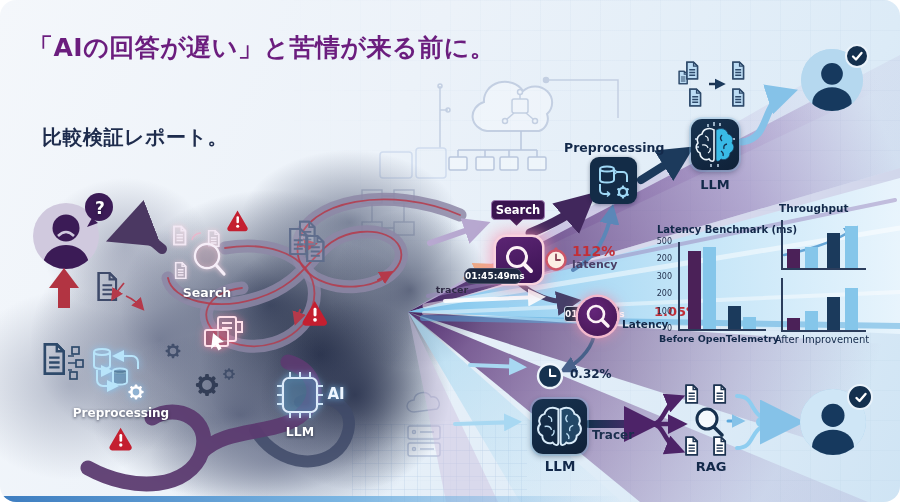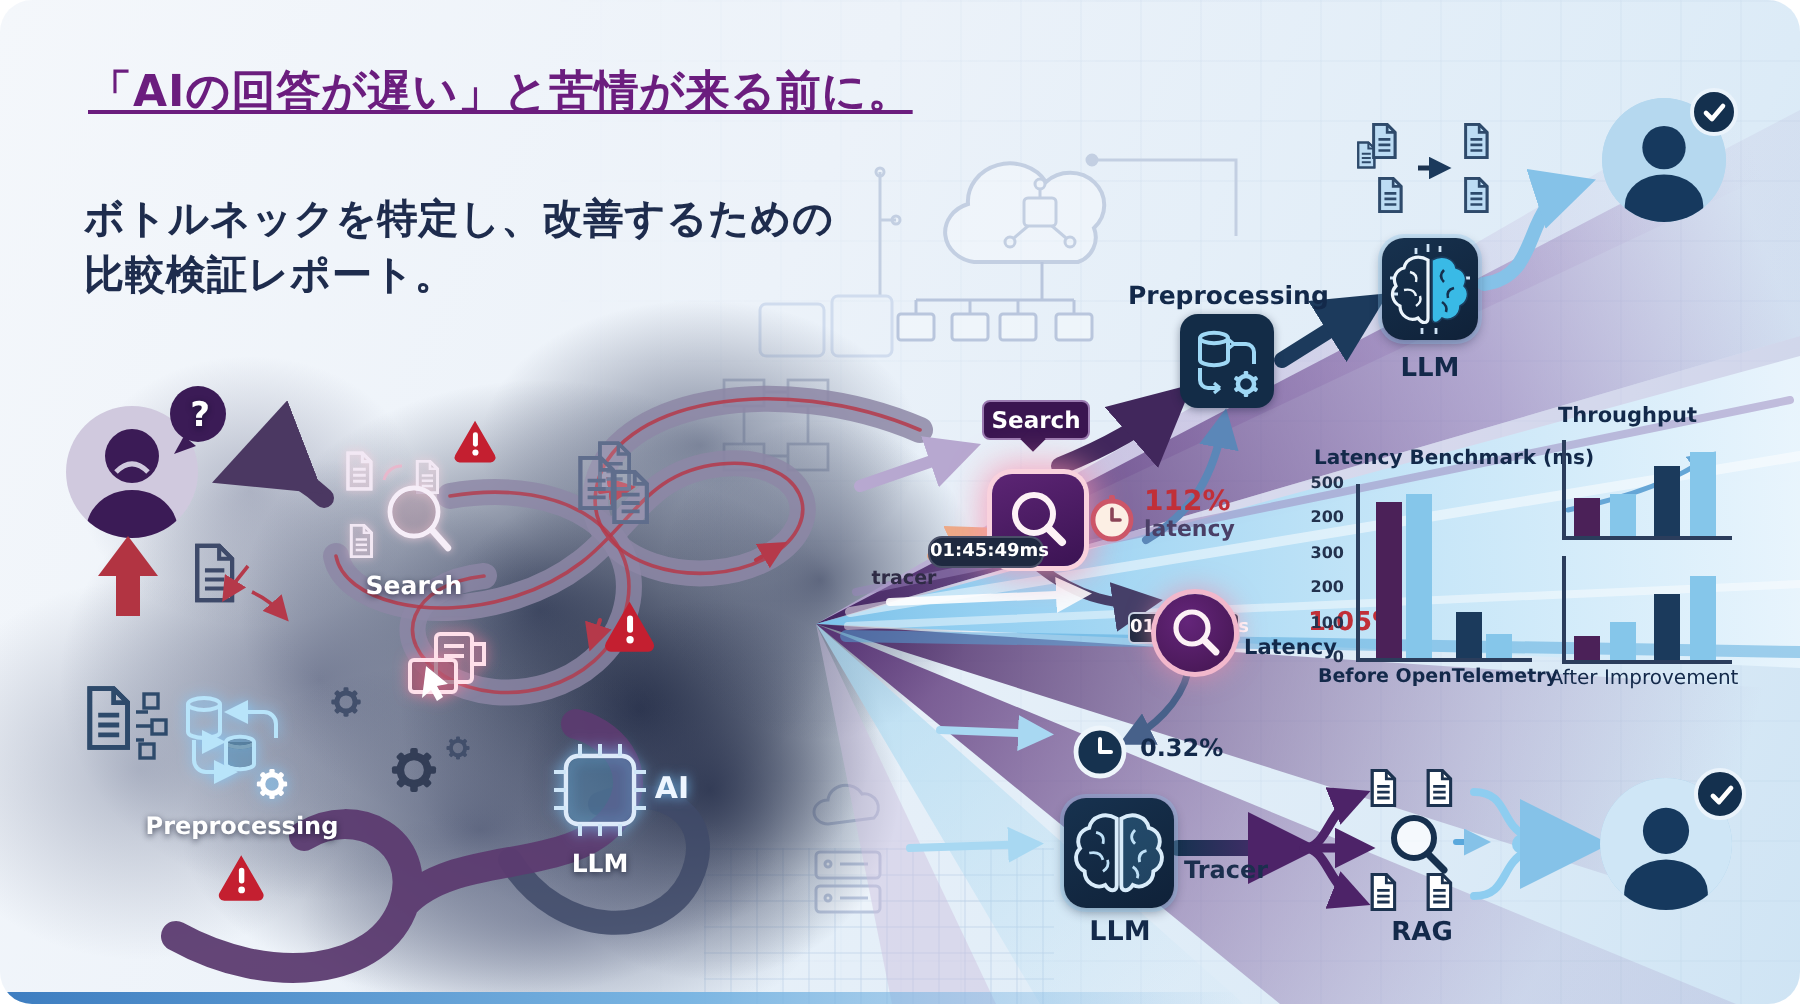--- a/index.html
+++ b/index.html
@@ -20,7 +20,7 @@
     background-size:13px 13px;}
   .blob{position:absolute;border-radius:50%;}
   
-  .t-title{left:44px;top:31px;font-size:22px;font-weight:bold;color:#6b1d7e;letter-spacing:.5px;white-space:nowrap;text-decoration:underline;}
+  .t-title{left:28px;top:31px;font-size:25px;font-weight:bold;color:#6b1d7e;letter-spacing:.5px;white-space:nowrap;}
   .t-sub{left:42px;font-size:20px;font-weight:700;color:#1e2c4d;letter-spacing:.5px;white-space:nowrap;}
   .lbl{position:absolute;white-space:nowrap;}
   .w{color:#fff;text-shadow:0 1px 3px rgba(10,15,35,.65);}

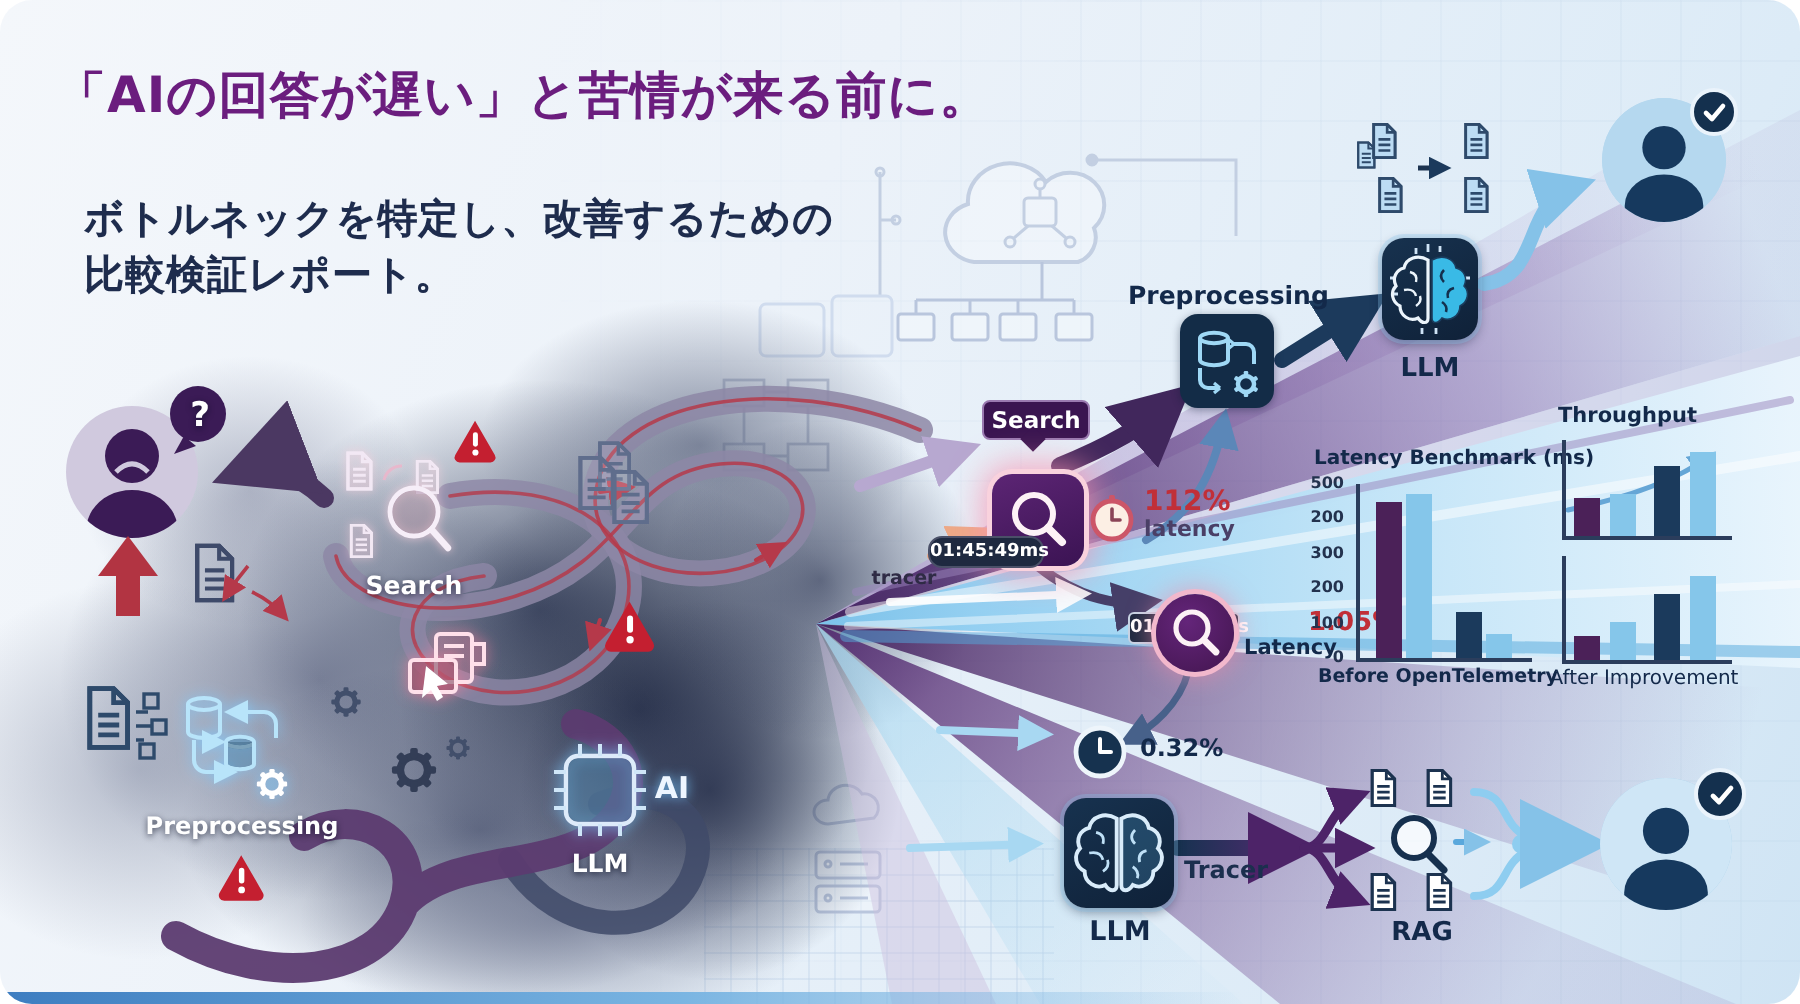--- a/index.html
+++ b/index.html
@@ -416,7 +416,6 @@
   </svg>
 
   <div class="lbl t-title">「AIの回答が遅い」と苦情が来る前に。</div>
-  <div class="lbl t-sub" style="top:96px;">ボトルネックを特定し、改善するための</div>
   <div class="lbl t-sub" style="top:124px;">比較検証レポート。</div>
 
   <div class="lbl w ctr" style="left:92px;top:198px;width:16px;font-size:17px;font-weight:bold;">?</div>

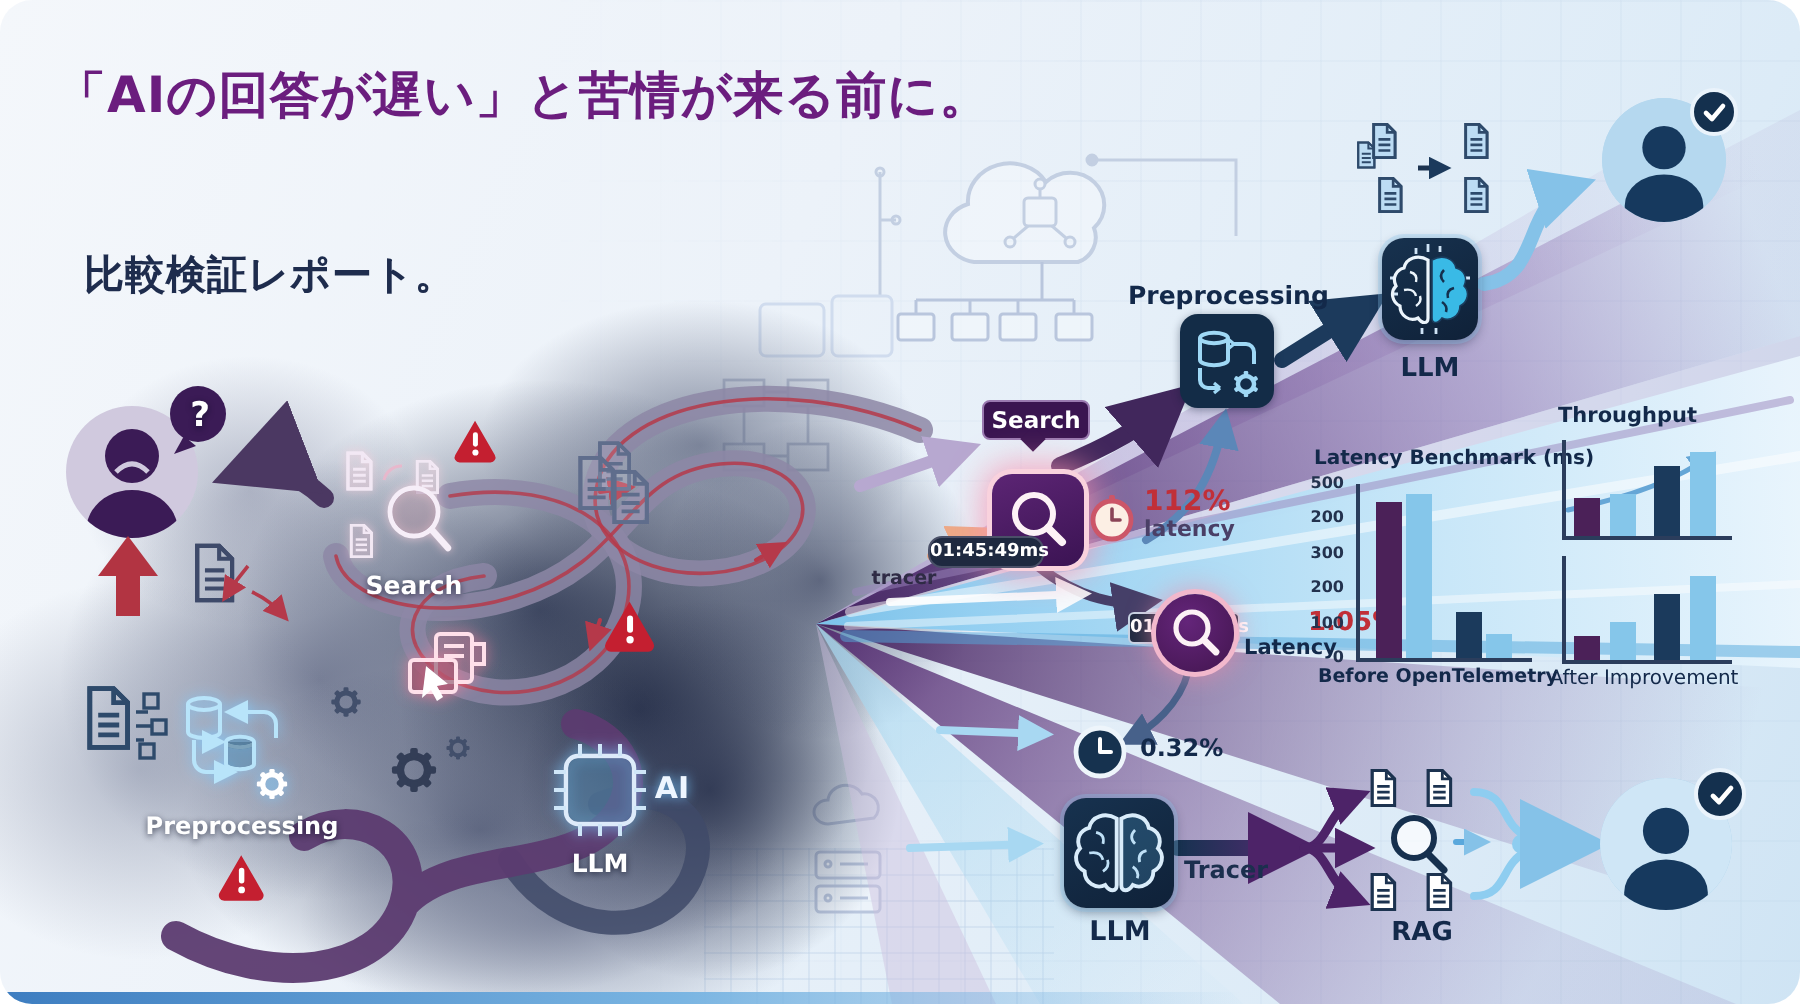--- a/index.html
+++ b/index.html
@@ -51,7 +51,7 @@
   .plot{position:absolute;border-left:2px solid #2b3d5c;border-bottom:2px solid #2b3d5c;}
   .bar{position:absolute;bottom:0;}
   .yticks{position:absolute;width:18px;}
-  .ytick{position:absolute;right:2px;font-size:8px;font-weight:bold;color:#23324e;line-height:8px;}
+  .ytick{position:absolute;right:2px;font-size:8px;font-weight:normal;color:#23324e;line-height:8px;}
   .bottom-strip{left:0;top:496px;width:620px;height:6px;
     background:linear-gradient(90deg,#3d7dc0,#7ab5e2 55%,rgba(170,210,240,0));}
 </style>

